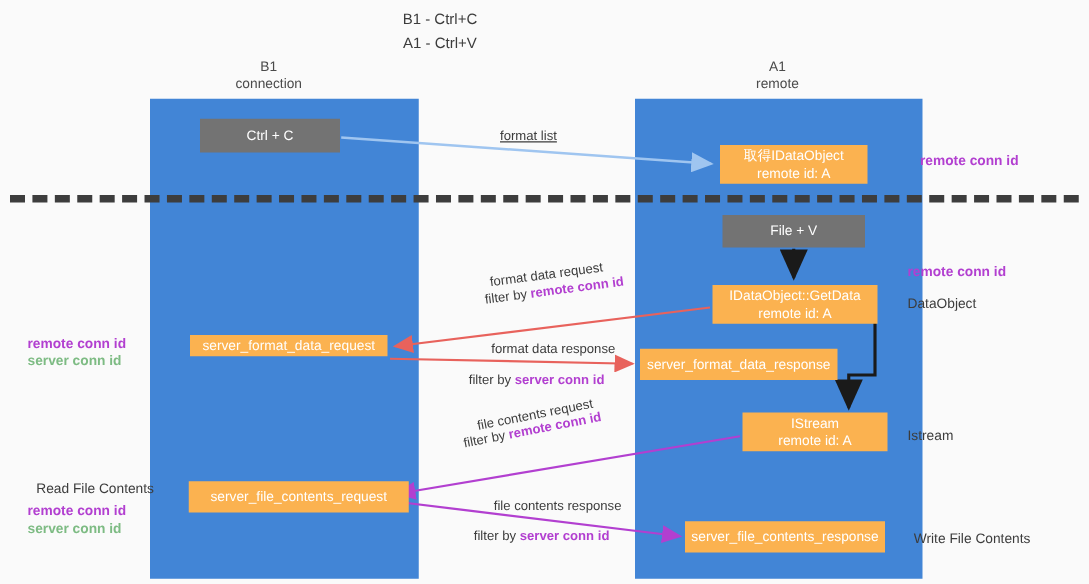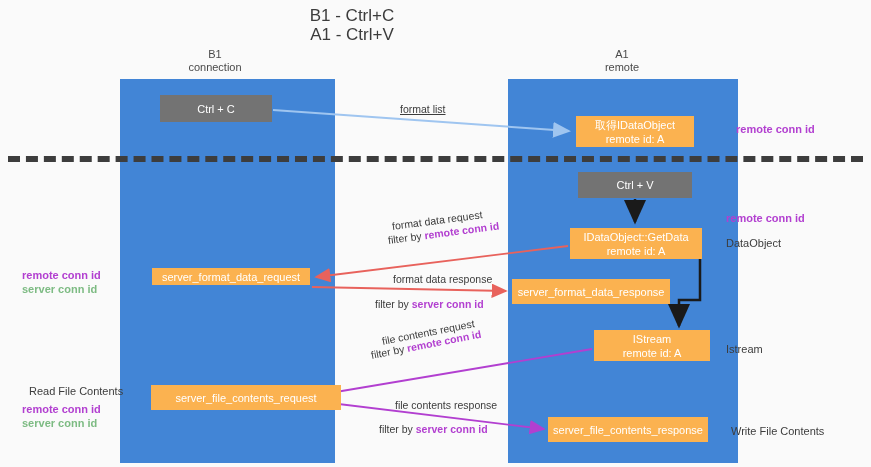--- a/index.html
+++ b/index.html
@@ -13,7 +13,7 @@
   
   .title{
     position:absolute;left:0;top:6px;width:704px;text-align:center;
-    font-size:17px;line-height:19px;color:#3c3c3c;
+    font-size:12px;line-height:19px;color:#3c3c3c;
   }
 
   

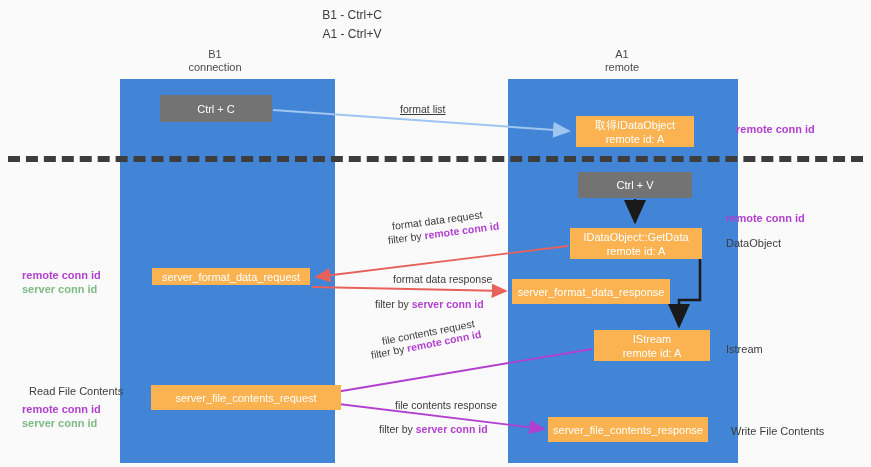--- a/index.html
+++ b/index.html
@@ -156,7 +156,7 @@
   </div>
 
   <div class="node green" id="n-ctrlv">
-    <span>Ctrl + V</span>
+    <span>File + V</span>
   </div>
 
   <div class="node orange" id="n-getdata">

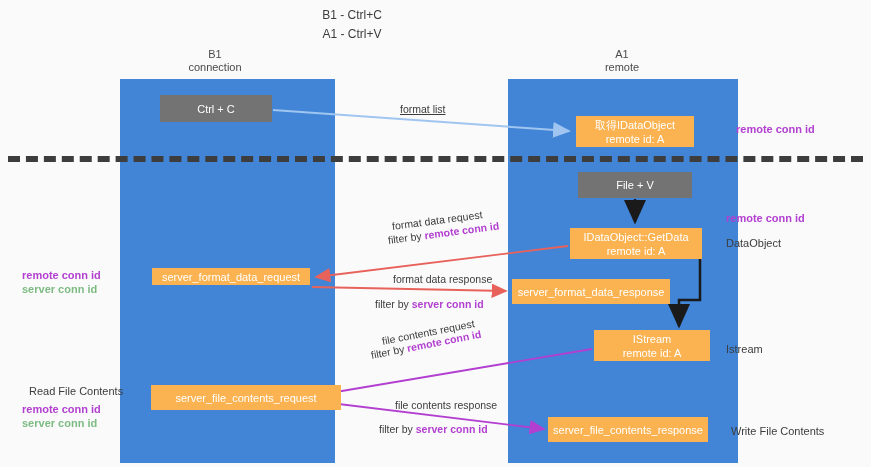--- a/index.html
+++ b/index.html
@@ -51,7 +51,7 @@
   #n-sfdreq{left:152px;top:268px;width:158px;height:17px;}
   #n-sfdresp{left:512px;top:279px;width:158px;height:25px;}
   #n-istream{left:594px;top:330px;width:116px;height:31px;}
-  #n-sfcreq{left:151px;top:385px;width:190px;height:25px;}
+  #n-sfcreq{left:151px;top:385px;width:176px;height:25px;}
   #n-sfcresp{left:548px;top:417px;width:160px;height:25px;}
 
   

